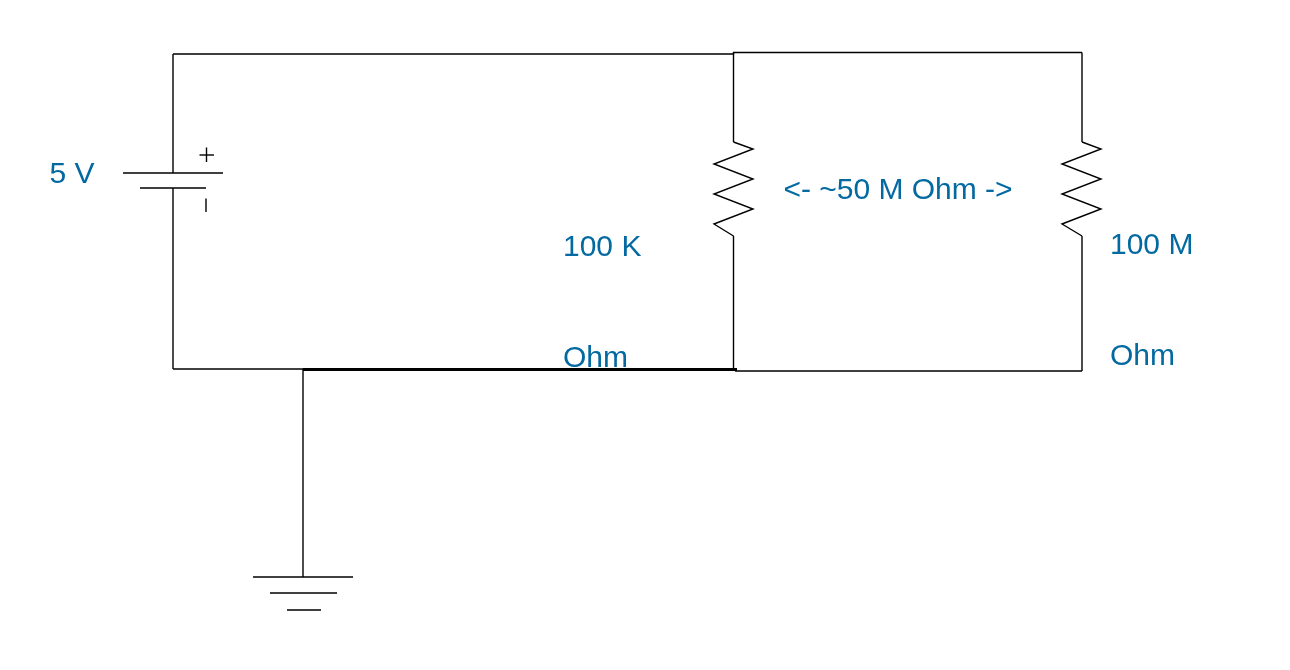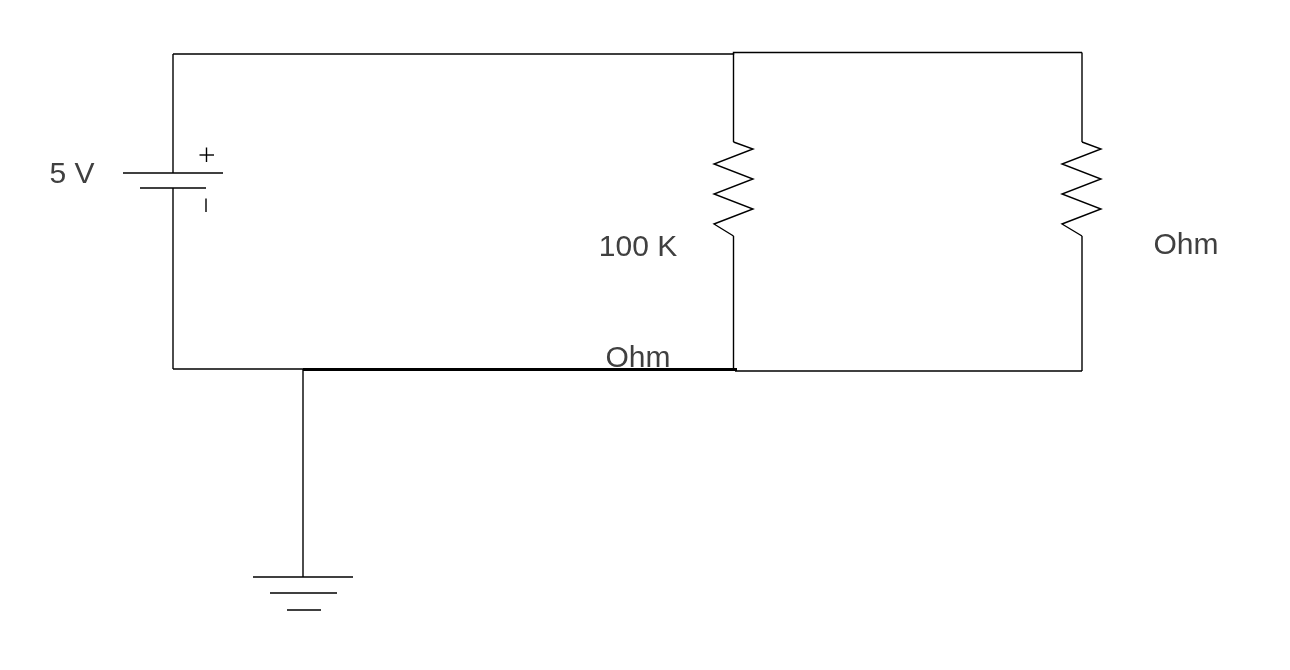--- a/index.html
+++ b/index.html
@@ -22,7 +22,7 @@
   }
   .lbl {
     position: absolute;
-    color: #404040;
+    color: #0369a1;
     font-size: 30px;
     line-height: 37px;
     text-align: center;

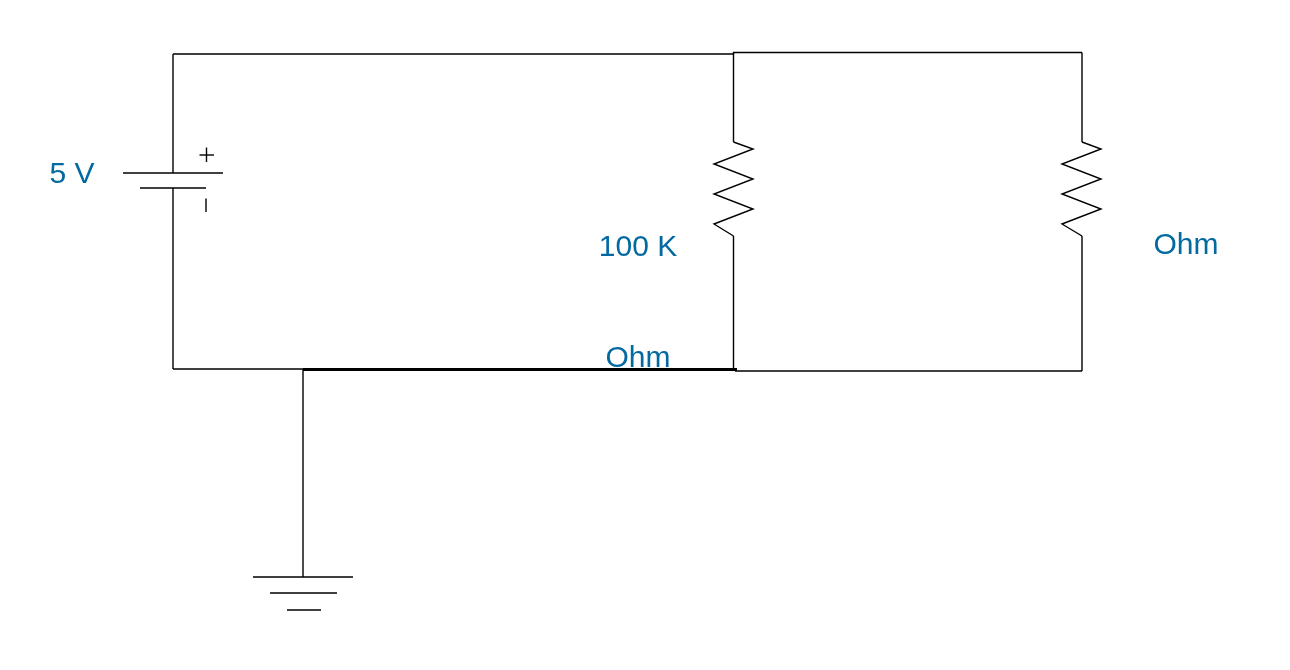--- a/index.html
+++ b/index.html
@@ -89,6 +89,7 @@
     <div>Ohm</div>
   </div>
 
+  <div class="lbl" style="left:763px; top:173px; width:270px; line-height:32px;">&lt;- ~50 M Ohm -&gt;</div>
 
   <div class="lbl" style="left:1110px; top:151px; width:152px;">
     <div>Ohm</div>

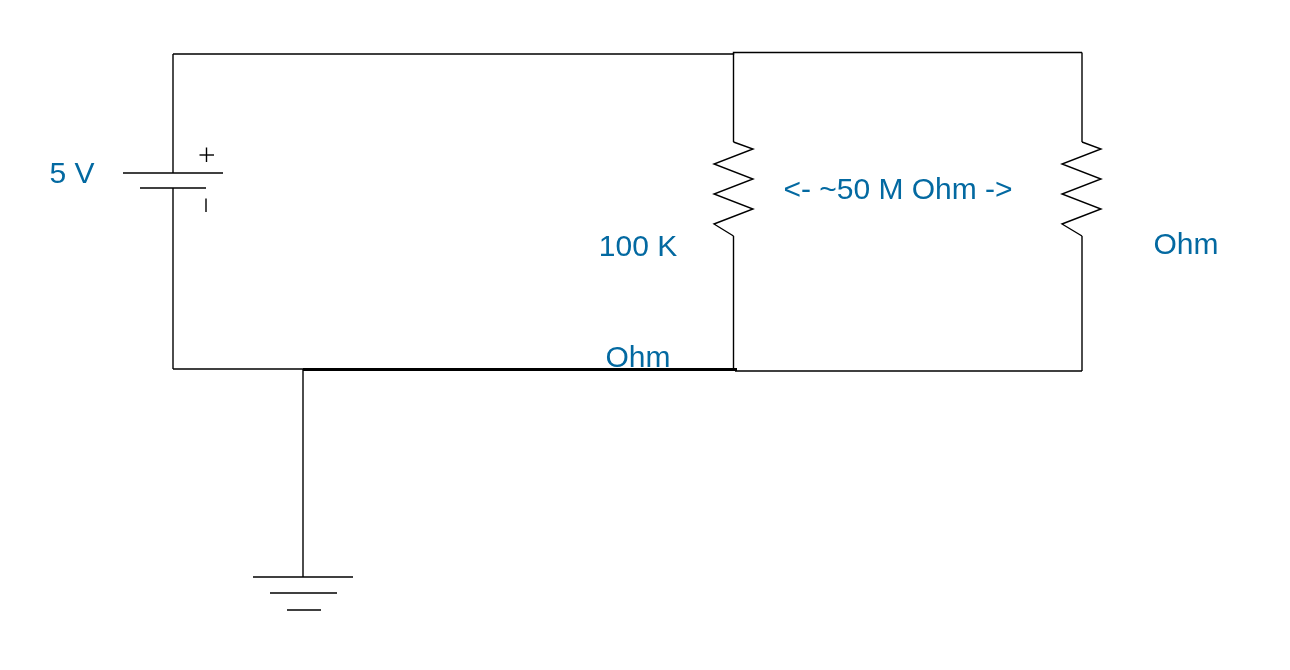--- a/index.html
+++ b/index.html
@@ -29,7 +29,7 @@
     white-space: pre;
     -webkit-font-smoothing: antialiased;
   }
-  .lbl div { text-align: center; }
+  .lbl div { text-align: left; }
 </style>
 </head>
 <body>

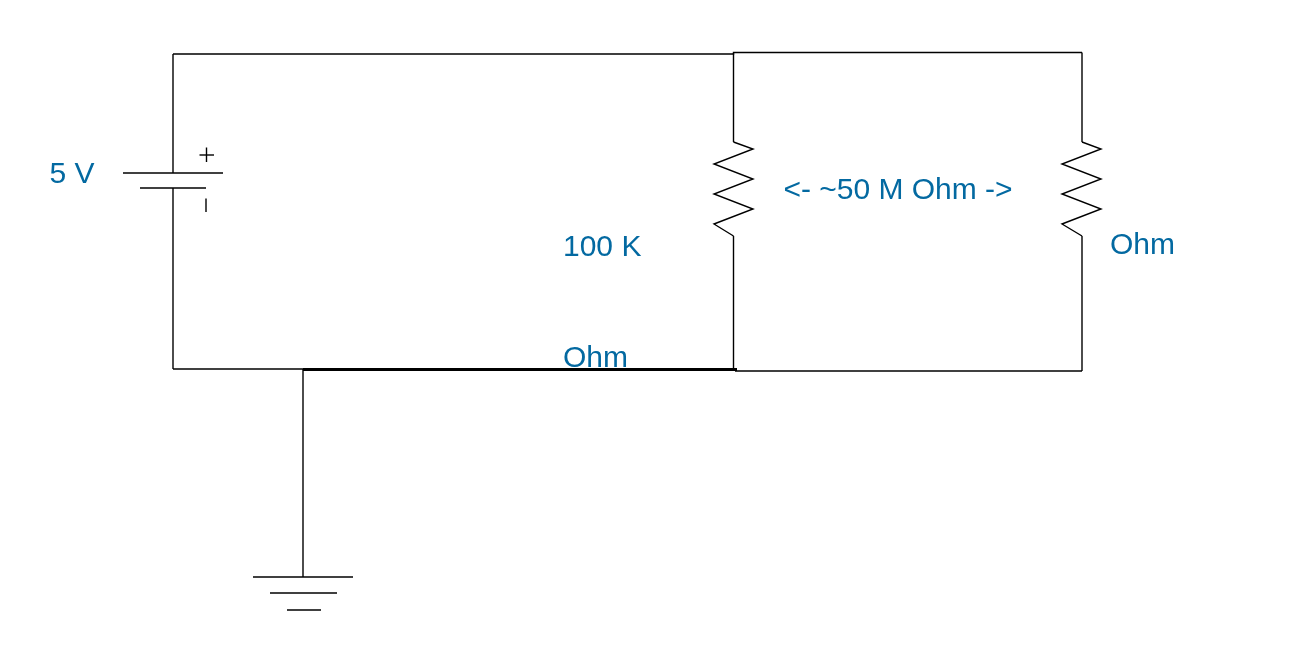--- a/index.html
+++ b/index.html
@@ -92,6 +92,7 @@
   <div class="lbl" style="left:763px; top:173px; width:270px; line-height:32px;">&lt;- ~50 M Ohm -&gt;</div>
 
   <div class="lbl" style="left:1110px; top:151px; width:152px;">
+    <div>100 M</div>
     <div>Ohm</div>
   </div>
 

